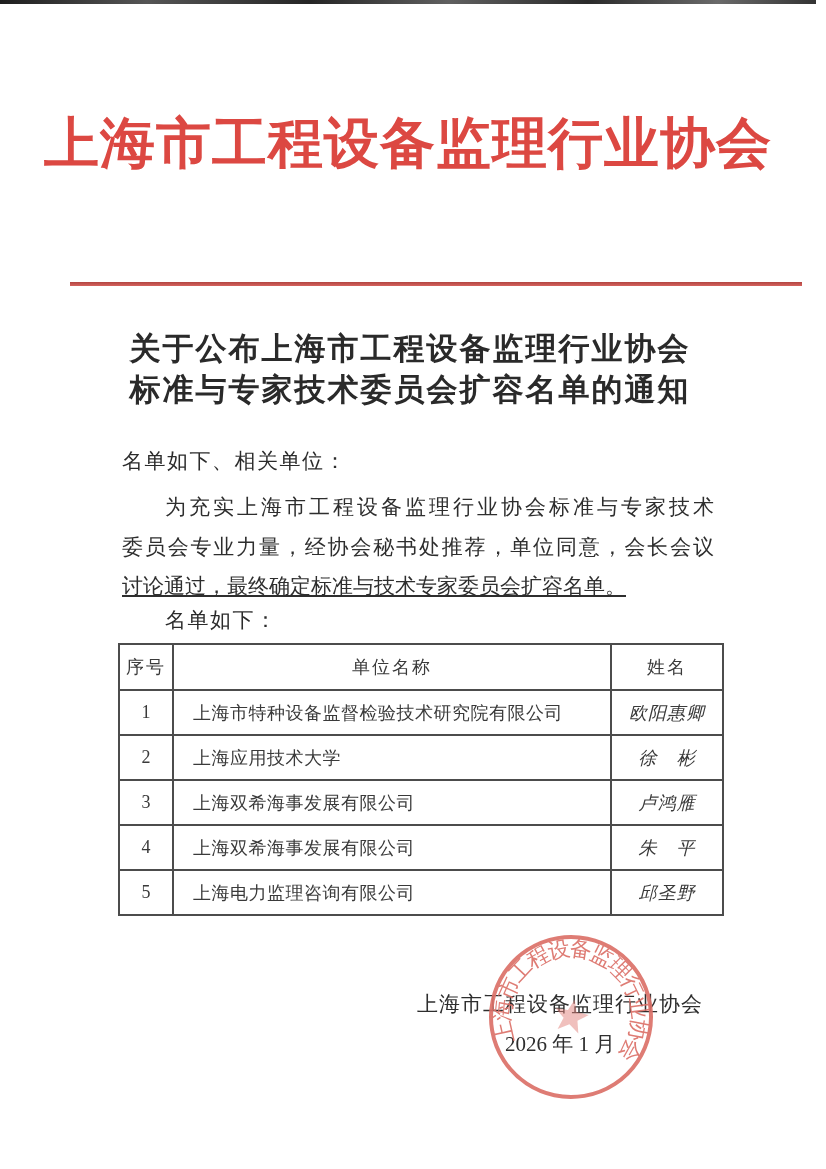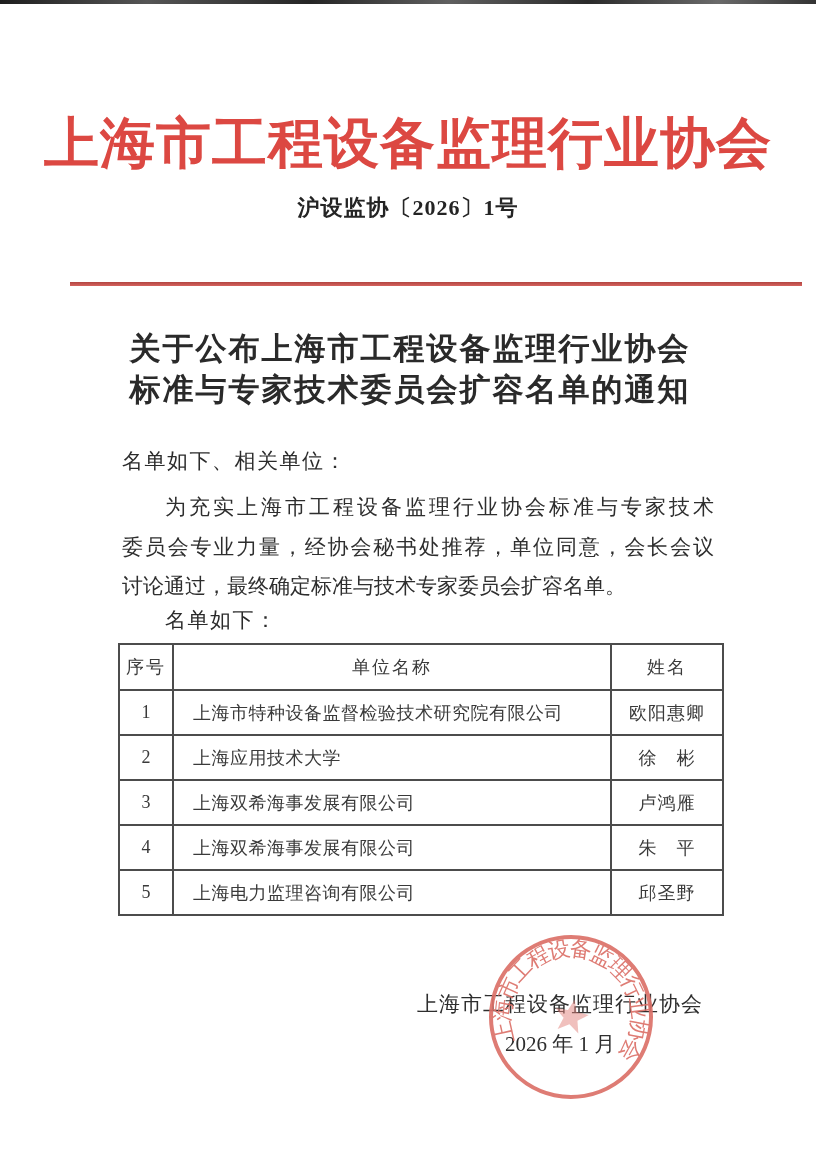--- a/index.html
+++ b/index.html
@@ -94,7 +94,6 @@
 
   <h1 class="org-title">上海市工程设备监理行业协会</h1>
 
-  <div class="doc-number">沪设监协〔2026〕1号</div>
 
   <div class="red-divider"></div>
 

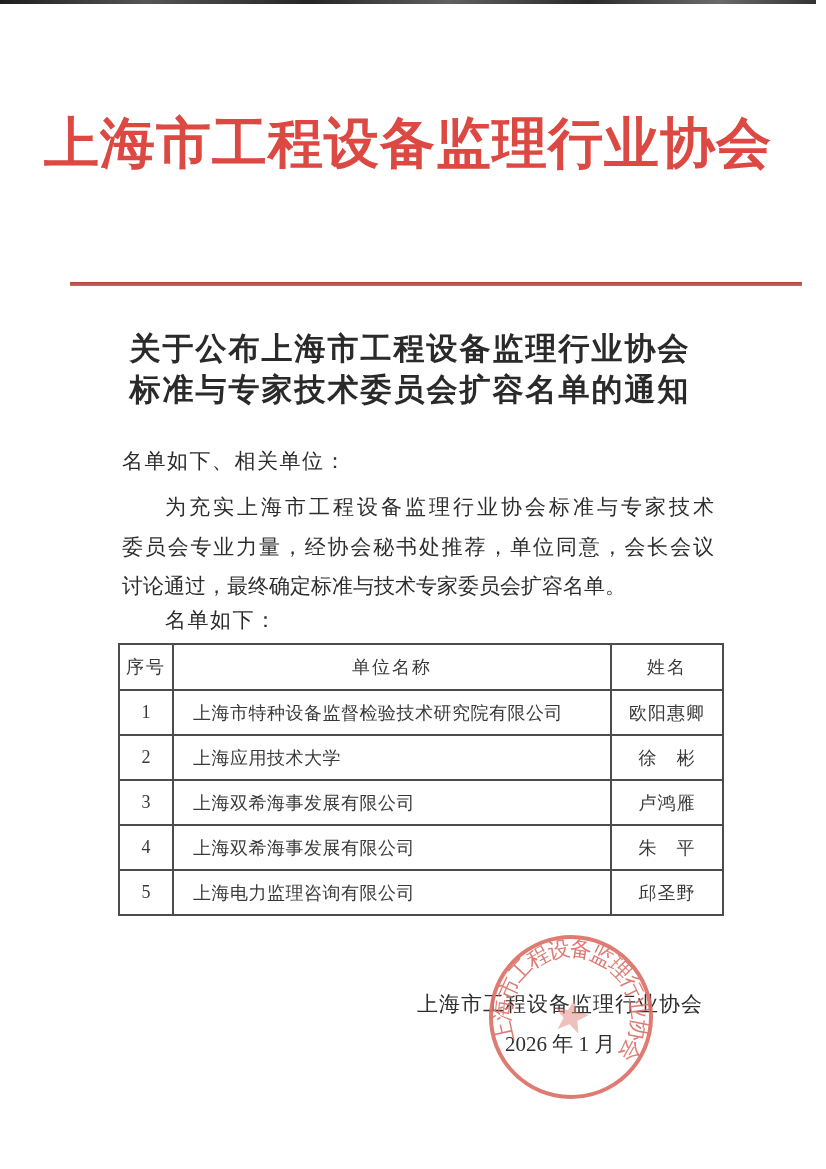--- a/index.html
+++ b/index.html
@@ -49,7 +49,7 @@
   }
   .para-line { text-align:justify; text-align-last:justify; }
   .para-line.first { text-indent:43px; }
-  .para-line.last { text-align:right; text-align-last:left; }
+  .para-line.last { text-align:right; text-align-last:left;text-decoration:underline; }
   .list-intro {
     position:absolute; top:607px; left:165px; font-size:21px;
     line-height:26px; letter-spacing:1.5px;

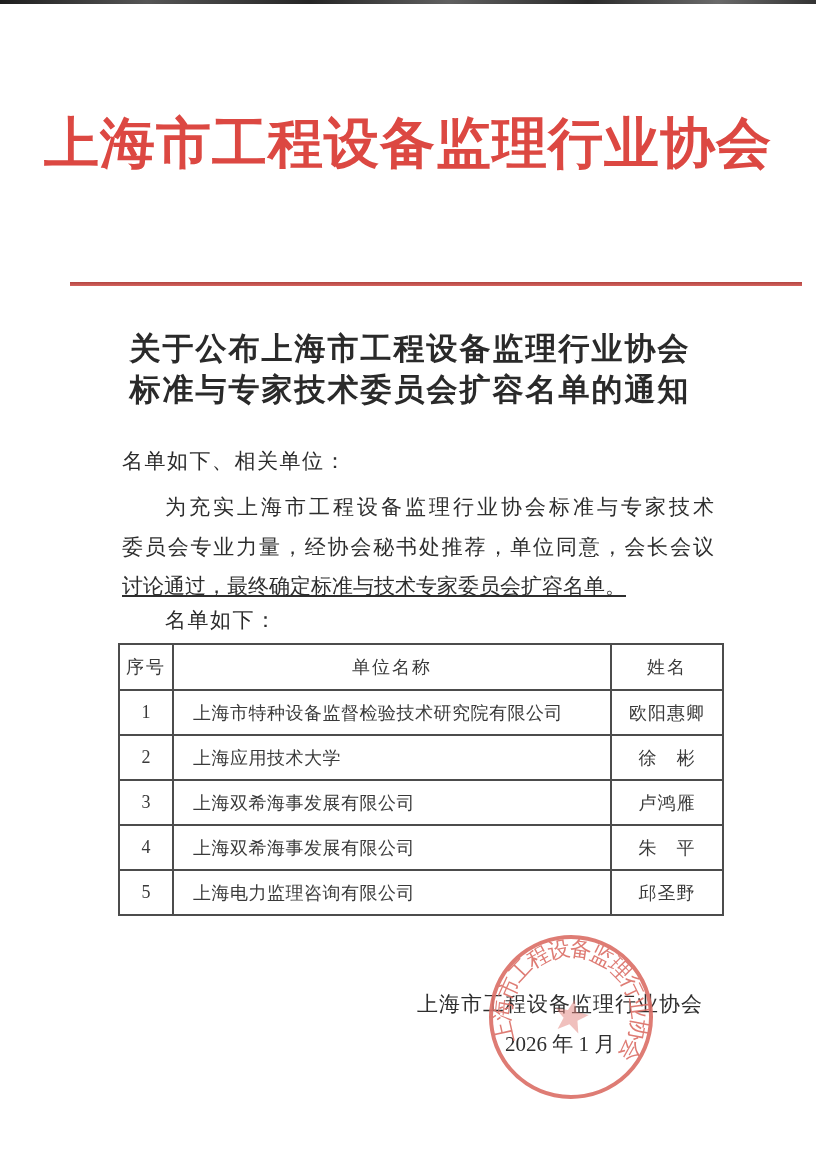--- a/index.html
+++ b/index.html
@@ -68,7 +68,7 @@
   .roster td { height:43px; }
   .roster .c-no   { text-align:center; }
   .roster .c-unit { text-align:left; padding-left:19px; letter-spacing:0.5px; }
-  .roster .c-name { text-align:center; letter-spacing:1px; }
+  .roster .c-name { text-align:center; letter-spacing:1px;font-style:italic; }
 
   .signature {
     position:absolute; top:991px; left:417px; font-size:21px;

